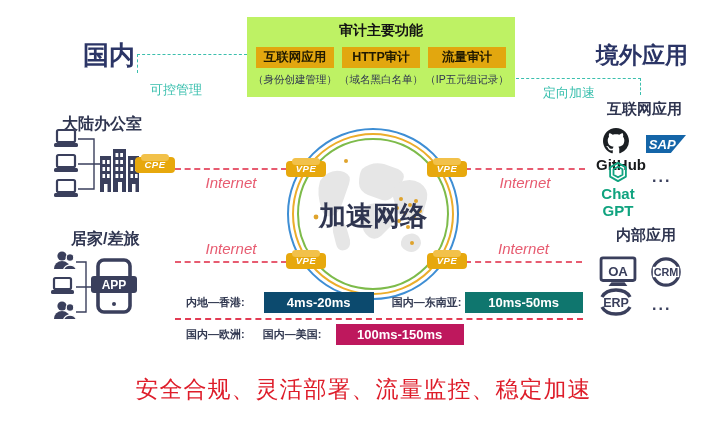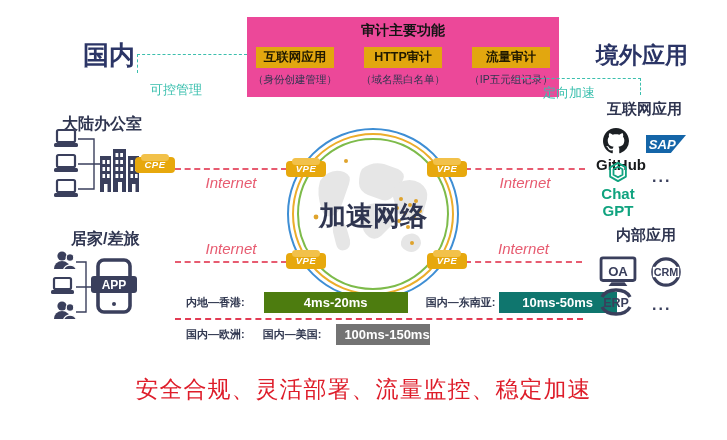--- a/index.html
+++ b/index.html
@@ -18,7 +18,7 @@
   .h-intapps{left:616px;top:226px;}
 
   
-  .audit{position:absolute;left:247px;top:17px;width:312px;height:80px;background:#ec4899;box-sizing:border-box;padding-top:5px;}
+  .audit{position:absolute;left:247px;top:17px;width:268px;height:80px;background:#bef264;box-sizing:border-box;padding-top:5px;}
   .audit-title{text-align:center;font-size:14px;font-weight:bold;color:#141414;}
   .audit-row{display:flex;justify-content:space-between;padding:7px 5px 0 5px;}
   .audit-col{width:86px;text-align:center;}

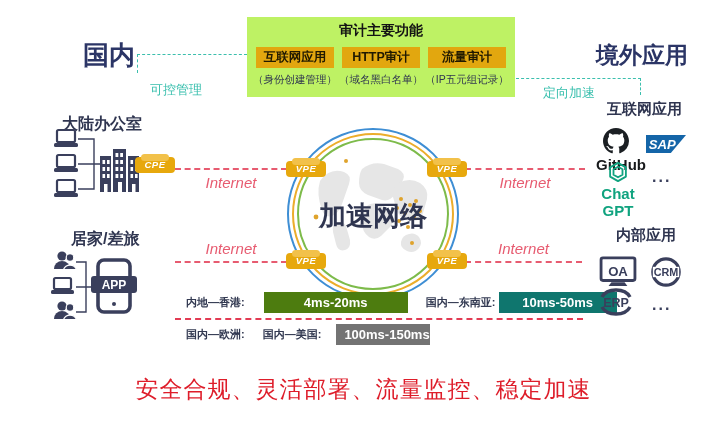--- a/index.html
+++ b/index.html
@@ -224,7 +224,7 @@
 
   <div class="lat-row" style="left:186px;top:292px;">
     <span class="lat-label">内地—香港:</span>
-    <div class="lat-bar" style="width: 144px; background: #4d7c0f; margin-left: 19px;">4ms-20ms</div>
+    <div class="lat-bar" style="width: 110px; background: #0c4a6e; margin-left: 19px;">4ms-20ms</div>
     <span class="lat-label w2">国内—东南亚:</span>
     <div class="lat-bar" style="width: 118px; background: #0f766e;">10ms-50ms</div>
   </div>

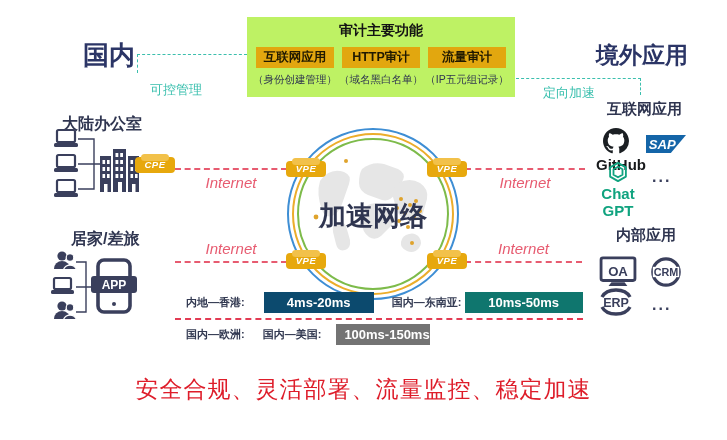--- a/index.html
+++ b/index.html
@@ -232,7 +232,7 @@
   <div class="lat-row" style="left:186px;top:324px;">
     <span class="lat-label">国内—欧洲:</span>
     <span class="lat-label w2">国内—美国:</span>
-    <div class="lat-bar" style="width: 94px; background: #737373; text-align: right;">100ms-150ms</div>
+    <div class="lat-bar" style="width: 128px; background: #be185d;">100ms-150ms</div>
   </div>
 
   <div class="app-item" style="left:596px;top:128px;width:40px;">

